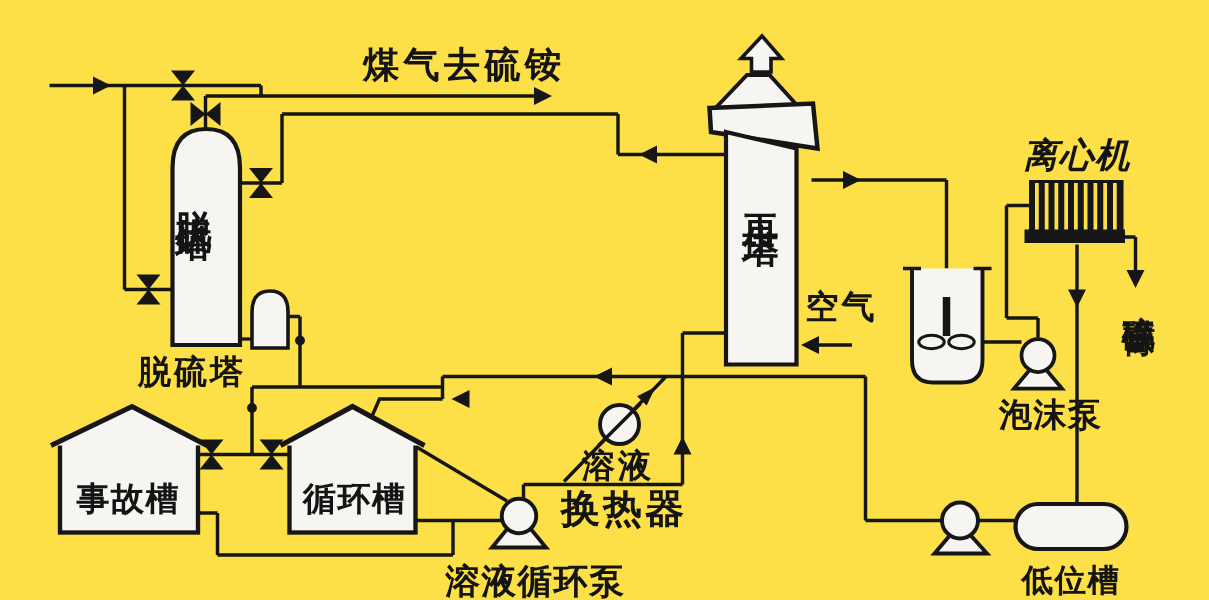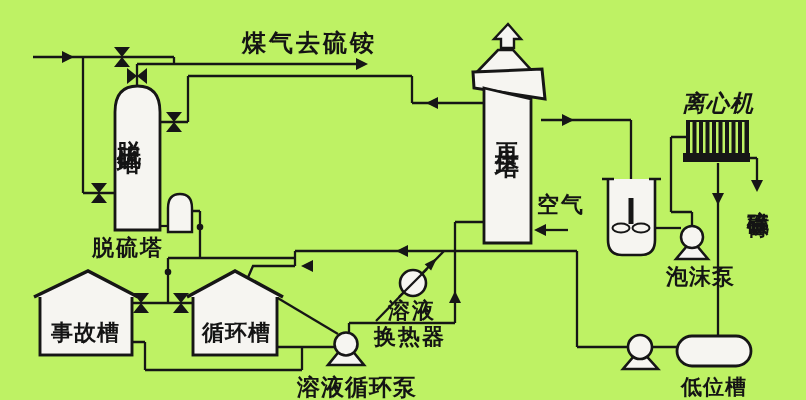--- a/index.html
+++ b/index.html
@@ -4,7 +4,7 @@
 <style>
   html,body{margin:0;padding:0;}
   body{background:#e9e8e4;font-family:"DejaVu Sans","Liberation Sans",sans-serif;}
-  #stage{position:relative;width:806px;height:400px;background:#bef264;overflow:hidden;}
+  #stage{position:relative;width:806px;height:400px;background:#fde047;overflow:hidden;}
   #pipes{position:absolute;left:0;top:0;}
   .lbl{position:absolute;color:#141414;font-weight:bold;white-space:nowrap;
        font-family:"DejaVu Sans","Liberation Sans",sans-serif;}

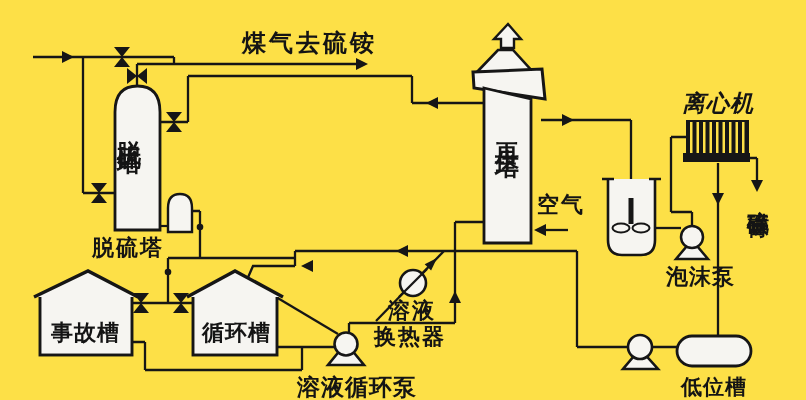--- a/index.html
+++ b/index.html
@@ -170,7 +170,7 @@
   <div class="lbl" style="left:202px;top:318px;font-size:22px;letter-spacing:1px;">循环槽</div>
   <div class="lbl" style="left:297px;top:372px;font-size:23px;letter-spacing:1px;">溶液循环泵</div>
   <div class="lbl" style="left:388px;top:296px;font-size:22px;letter-spacing:2px;">溶液</div>
-  <div class="lbl" style="left:374px;top:322px;font-size:22px;letter-spacing:2px;">换热器</div>
+  <div class="lbl" style="left:374px;top:322px;font-size:26px;letter-spacing:2px;">换热器</div>
   <div class="lbl vlbl" style="left:491px;top:124px;font-size:24px;letter-spacing:5px;">再生塔</div>
   <div class="lbl" style="left:537px;top:190px;font-size:22px;letter-spacing:2px;text-align:center;">空气</div>
   <div class="lbl" style="left:682px;top:88px;font-size:23px;letter-spacing:1px;font-style:italic;">离心机</div>

